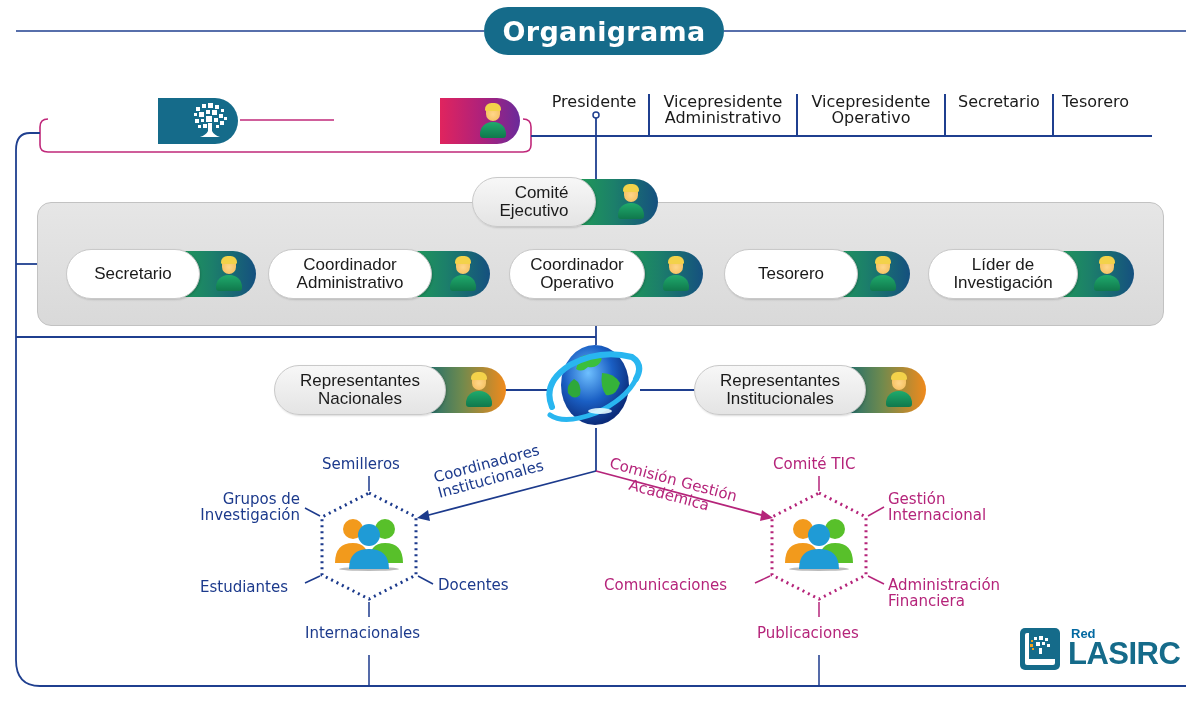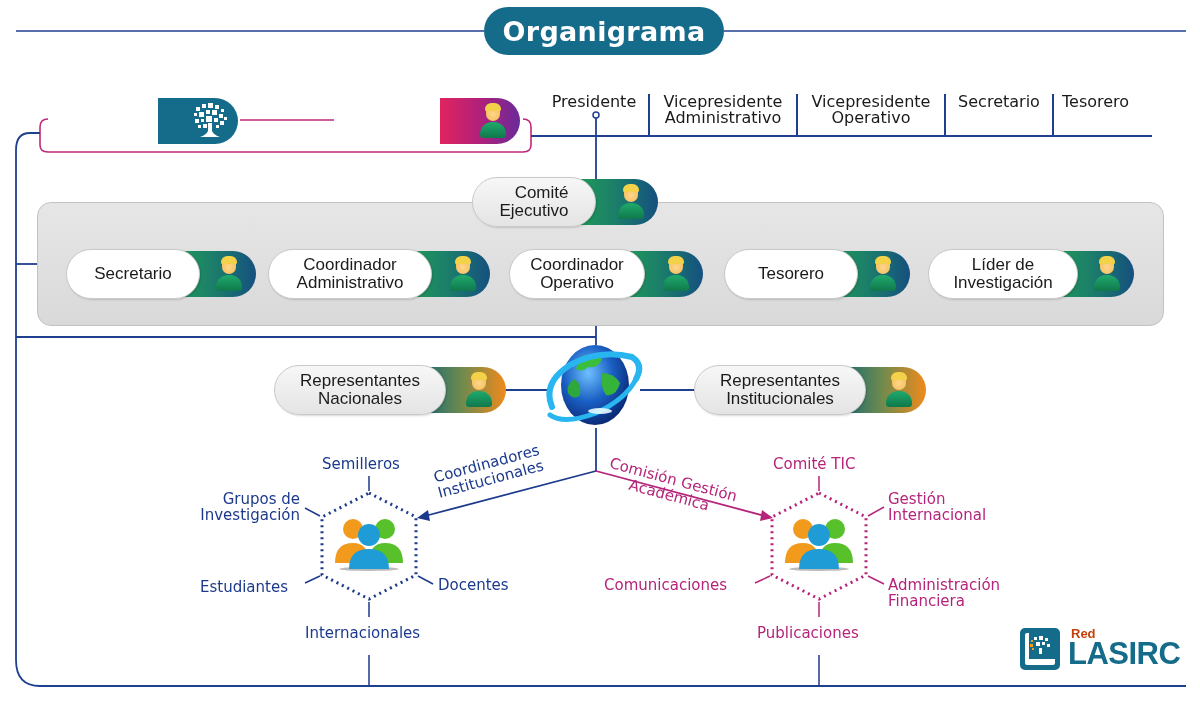--- a/index.html
+++ b/index.html
@@ -64,7 +64,7 @@
   
   .logo { position: absolute; left: 1020px; top: 628px; width: 170px; height: 44px; }
   .logo-box { position: absolute; left: 0; top: 0; width: 40px; height: 42px; border-radius: 5px; background: #156b8a; }
-  .logo-small { position: absolute; left: 51px; top: -2px; font-size: 13px; font-weight: bold; color: #c2410c; }
+  .logo-small { position: absolute; left: 51px; top: -2px; font-size: 13px; font-weight: bold; color: #0369a1; }
   .logo-big { position: absolute; left: 48px; top: 8px; font-size: 31px; font-weight: bold; color: #156b8a; letter-spacing: -0.5px; font-family: "Liberation Sans", sans-serif; }
 </style>
 </head>

